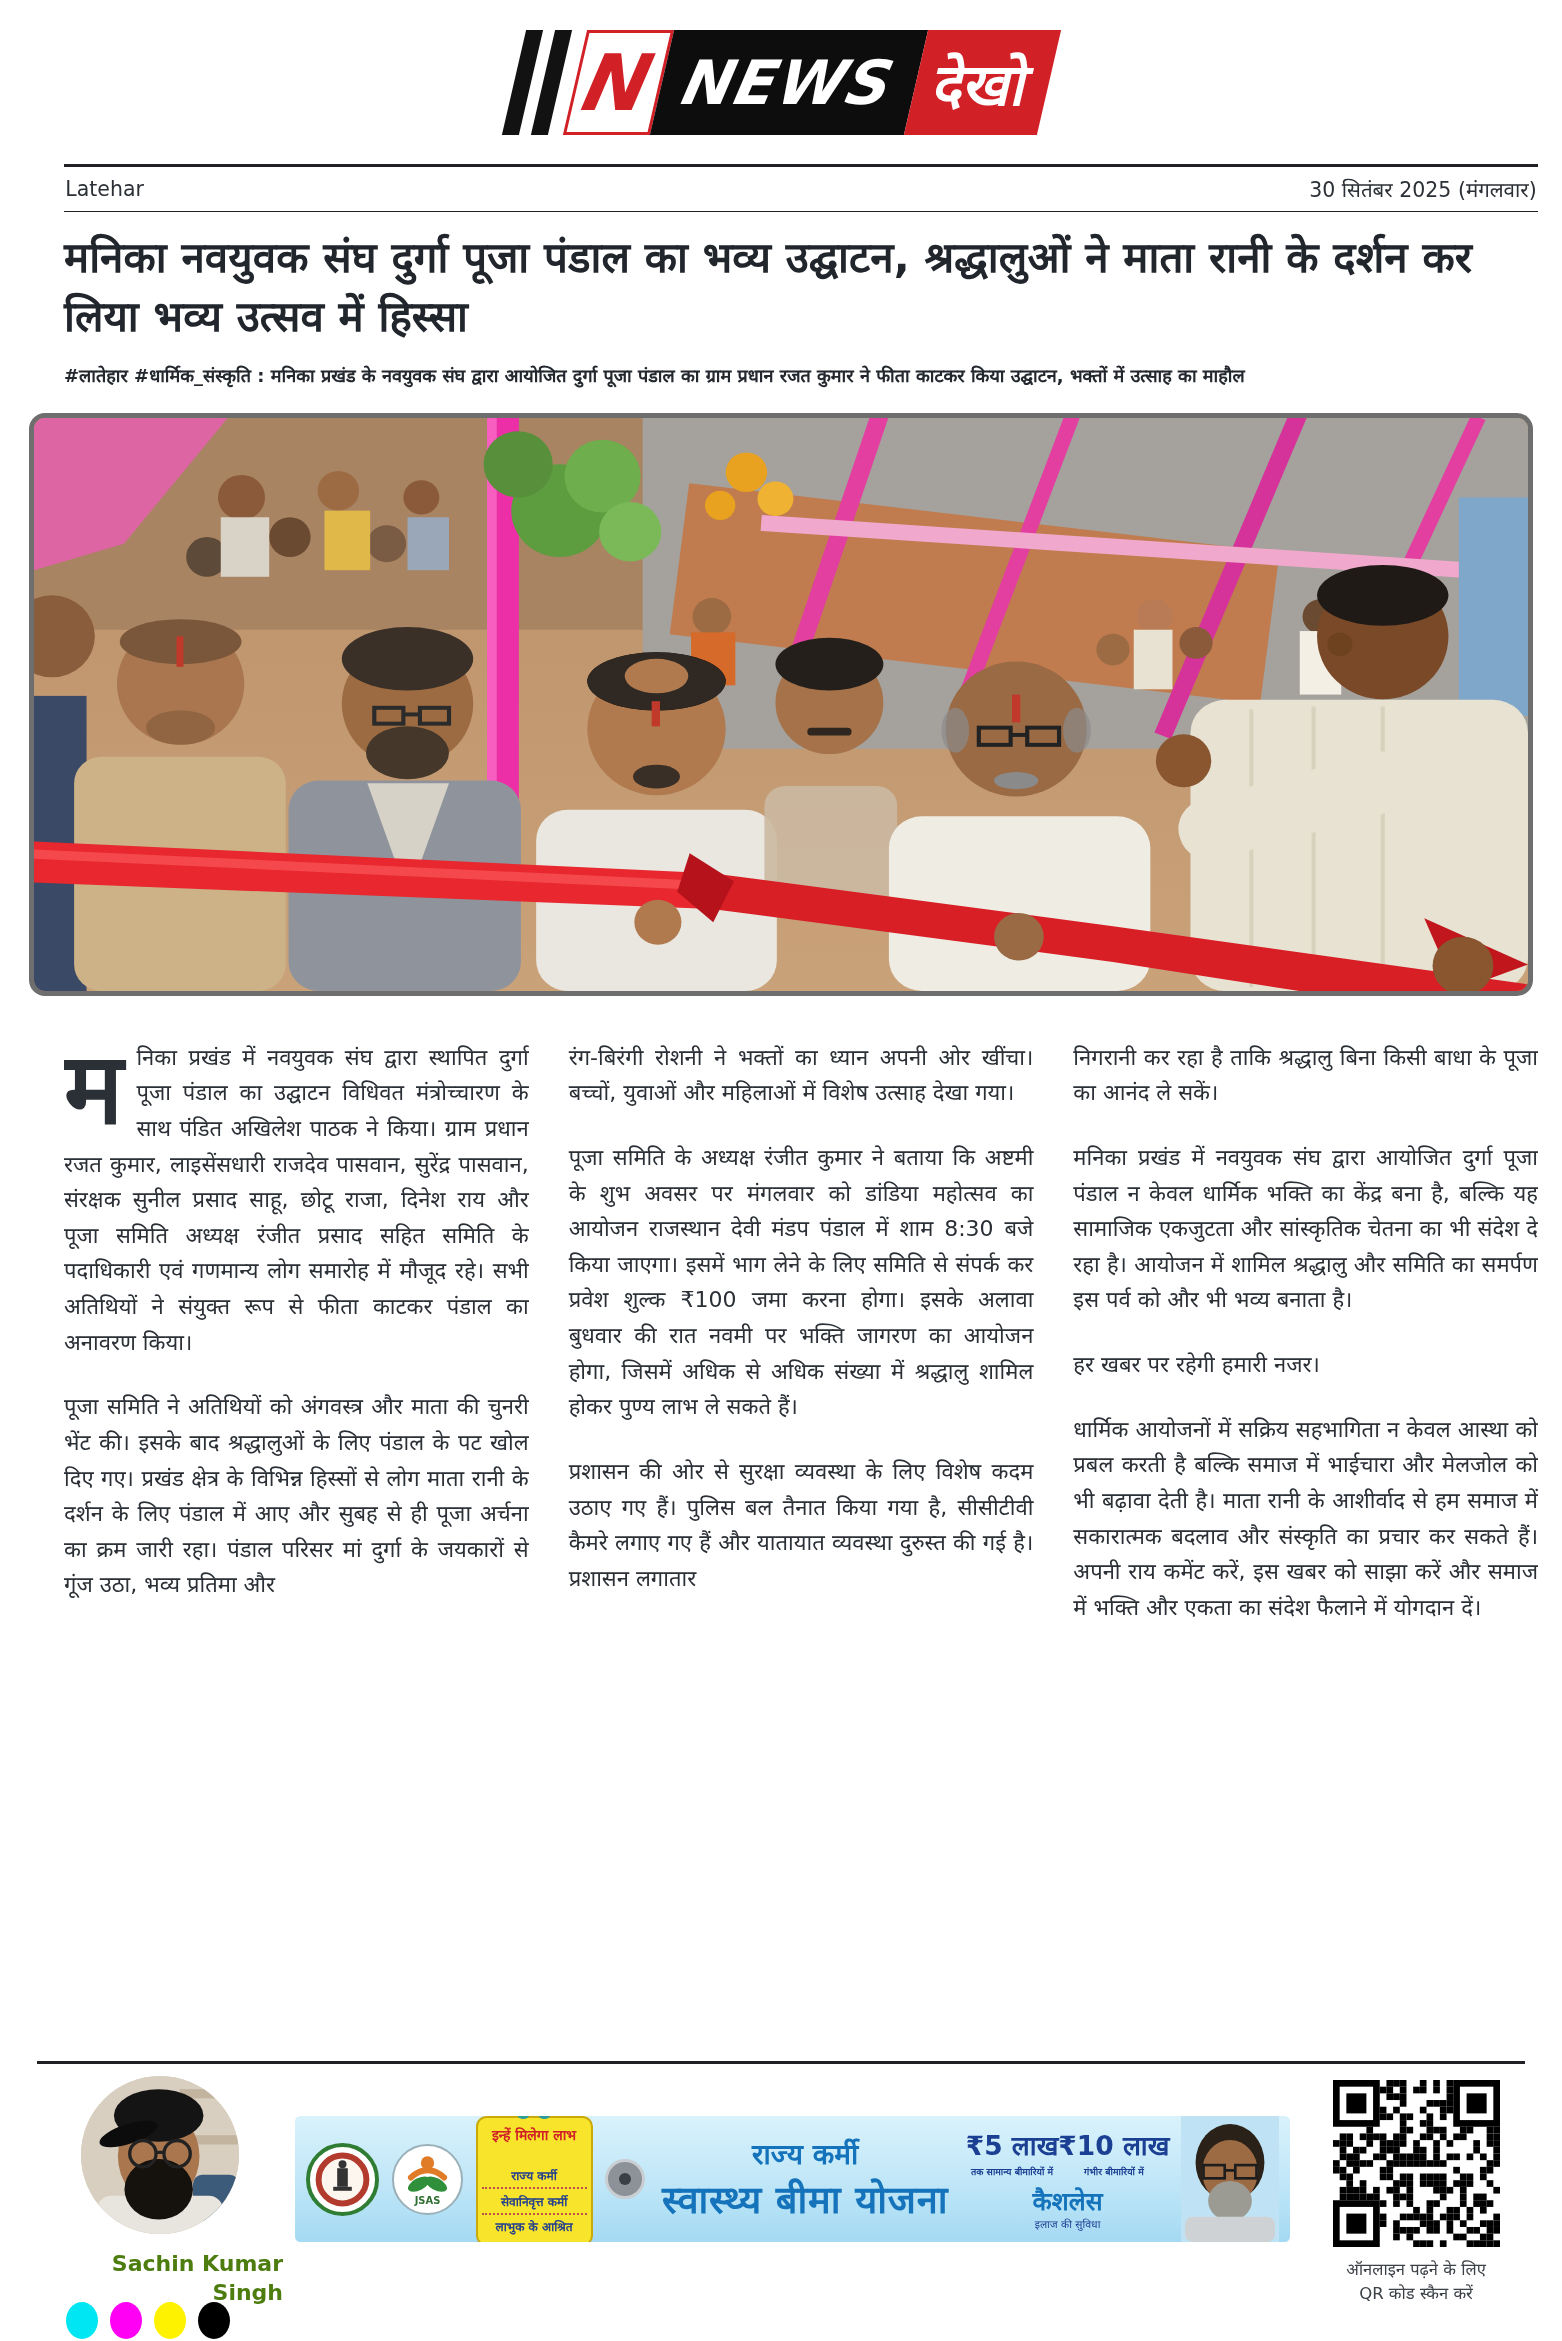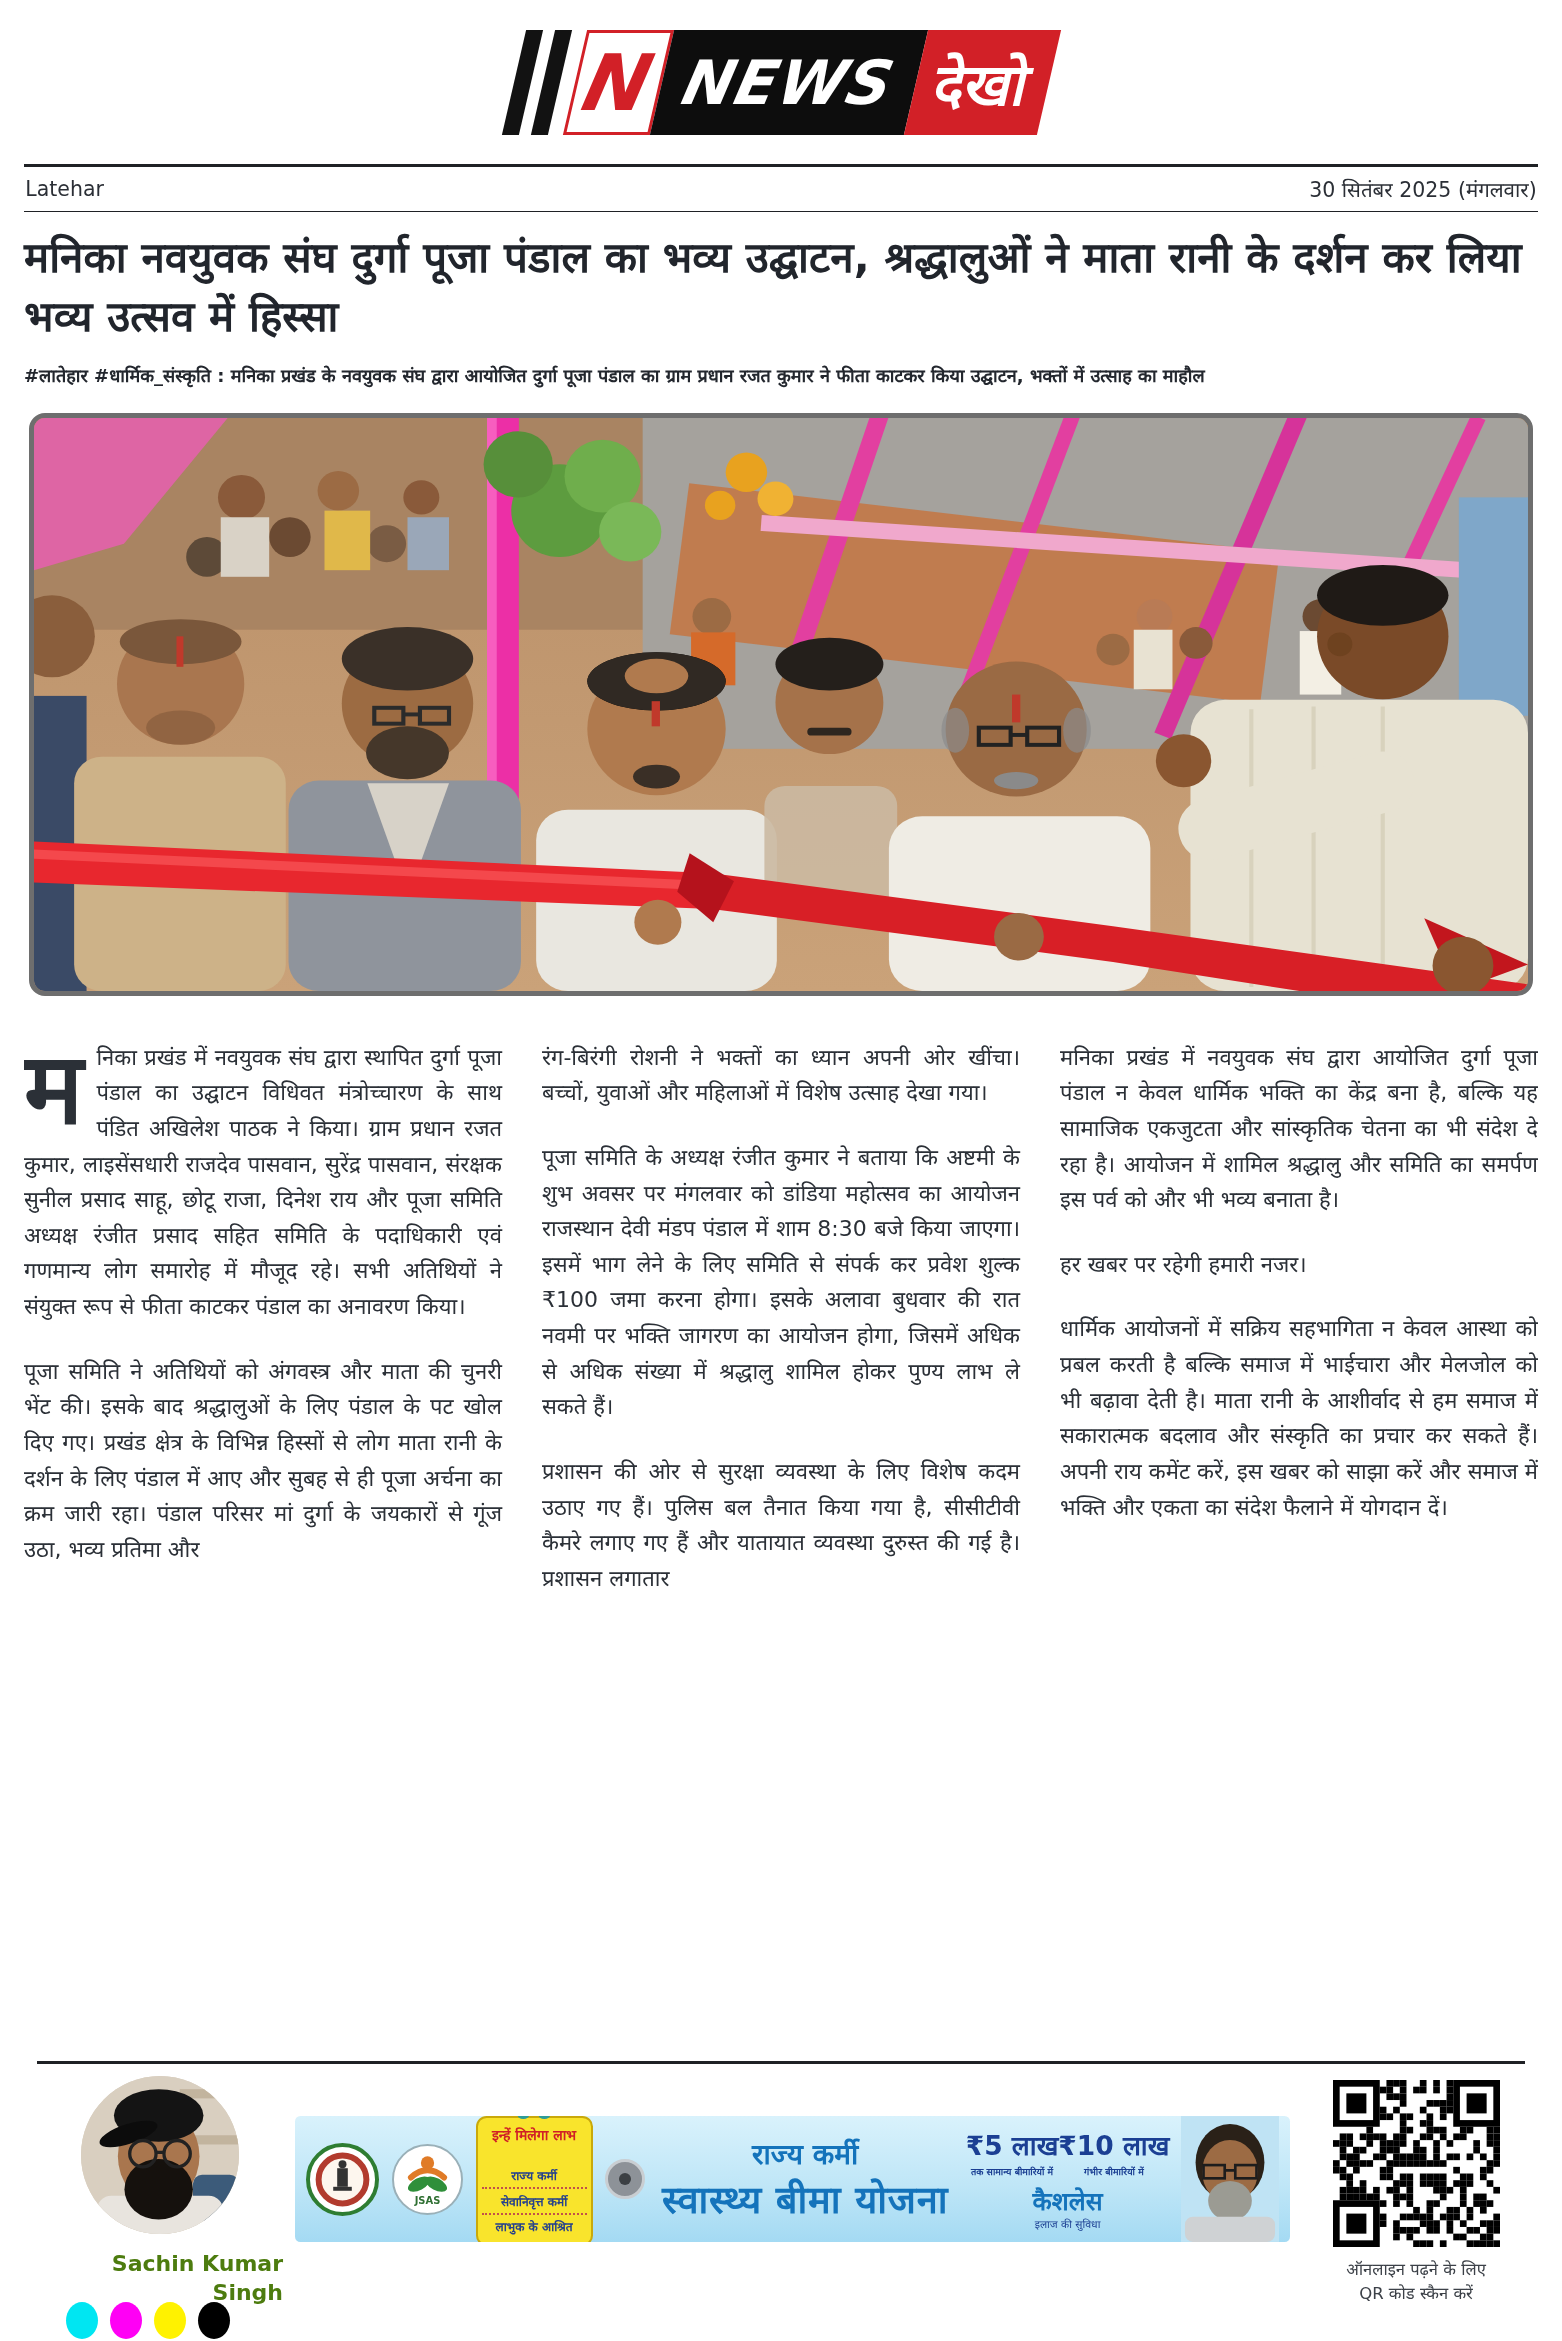--- a/index.html
+++ b/index.html
@@ -5,7 +5,7 @@
   html,body{margin:0;padding:0;background:#ffffff;}
   .page{position:relative;width:1562px;height:2342px;background:#fff;overflow:hidden;
         font-family:"DejaVu Sans", sans-serif;color:#2a2e36;}
-  .content{padding:0 24px;}
+  .content{padding:0 24px;margin-left:40px;}
 
   
   .masthead{display:flex;justify-content:center;align-items:center;padding:30px 0 29px;}

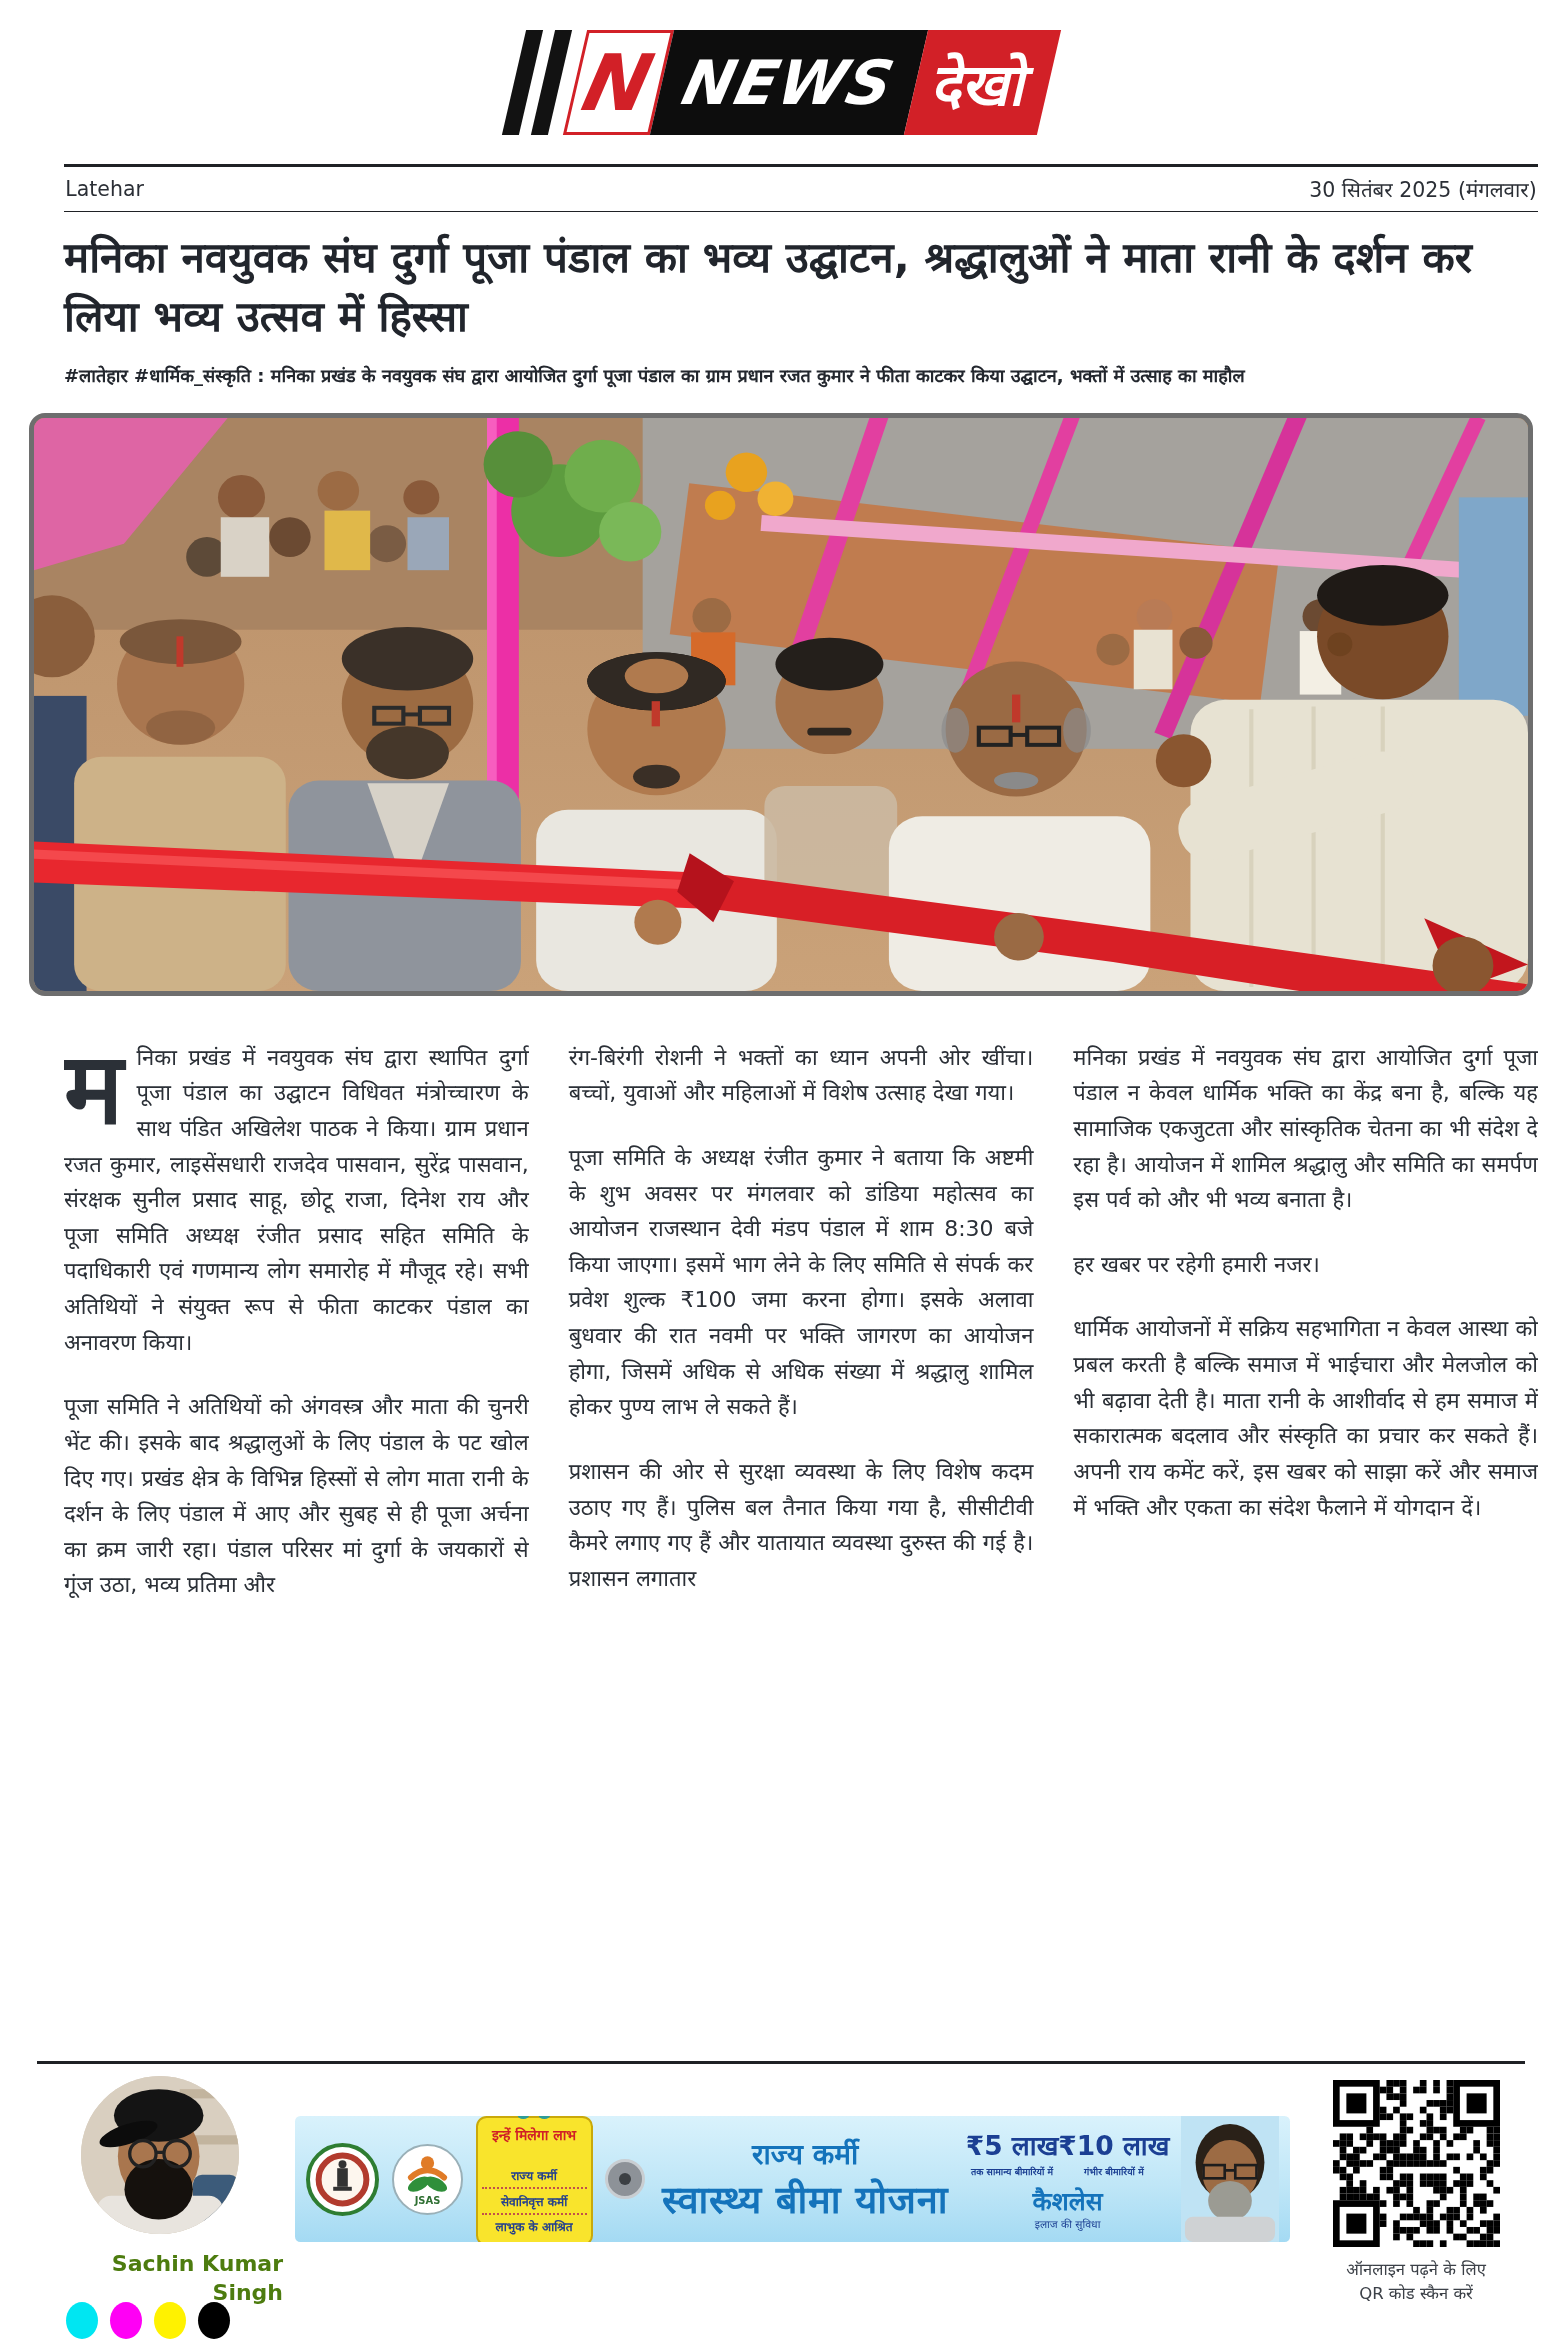--- a/index.html
+++ b/index.html
@@ -230,6 +230,7 @@
         <p>प्रशासन की ओर से सुरक्षा व्यवस्था के लिए विशेष कदम उठाए गए हैं। पुलिस बल तैनात किया गया है, सीसीटीवी कैमरे लगाए गए हैं और यातायात व्यवस्था दुरुस्त की गई है। प्रशासन लगातार</p>
       </div>
       <div class="col">
+        <p>निगरानी कर रहा है ताकि श्रद्धालु बिना किसी बाधा के पूजा का आनंद ले सकें।</p>
         <p>मनिका प्रखंड में नवयुवक संघ द्वारा आयोजित दुर्गा पूजा पंडाल न केवल धार्मिक भक्ति का केंद्र बना है, बल्कि यह सामाजिक एकजुटता और सांस्कृतिक चेतना का भी संदेश दे रहा है। आयोजन में शामिल श्रद्धालु और समिति का समर्पण इस पर्व को और भी भव्य बनाता है।</p>
         <p>हर खबर पर रहेगी हमारी नजर।</p>
         <p>धार्मिक आयोजनों में सक्रिय सहभागिता न केवल आस्था को प्रबल करती है बल्कि समाज में भाईचारा और मेलजोल को भी बढ़ावा देती है। माता रानी के आशीर्वाद से हम समाज में सकारात्मक बदलाव और संस्कृति का प्रचार कर सकते हैं। अपनी राय कमेंट करें, इस खबर को साझा करें और समाज में भक्ति और एकता का संदेश फैलाने में योगदान दें।</p>

